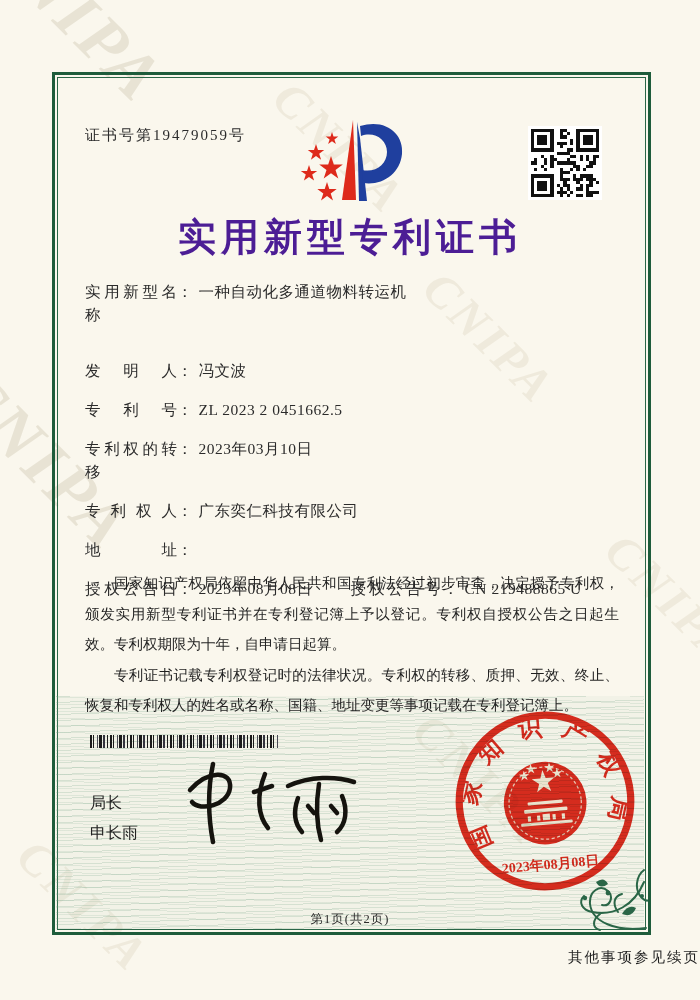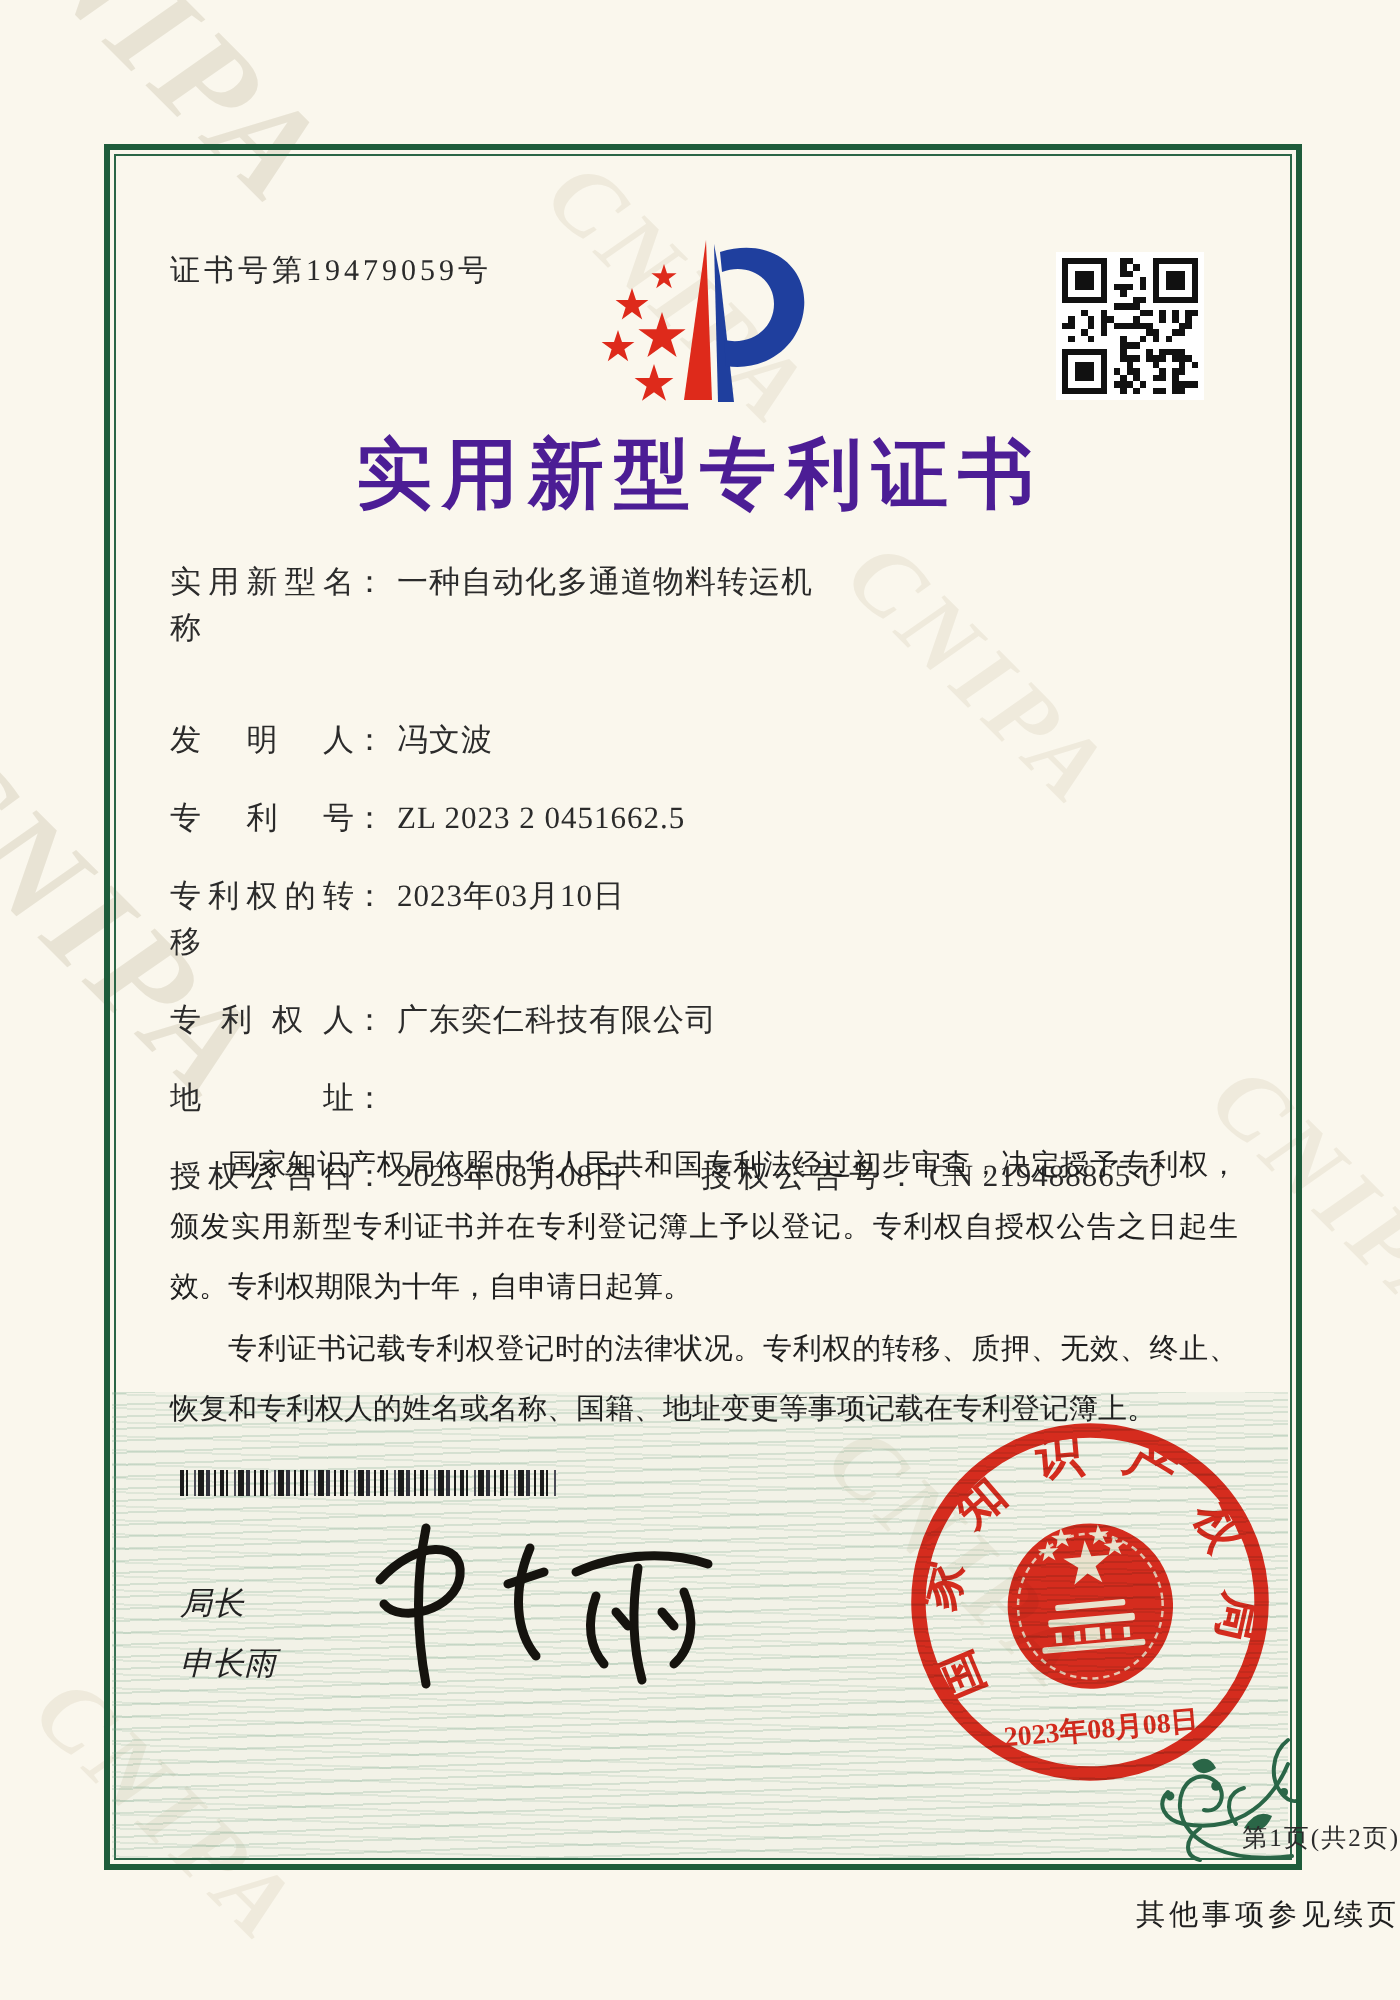--- a/index.html
+++ b/index.html
@@ -55,7 +55,7 @@
       #33333d 13px 15px,transparent 15px 17px,#1b1b1b 17px 18px,transparent 18px 20px);}
 
   .director{position:absolute;left:90px;top:788px;font-size:16px;line-height:30px;
-            font-family:"Liberation Sans","DejaVu Sans",sans-serif;color:#222;font-style:italic;}
+            font-family:"Liberation Sans","DejaVu Sans",sans-serif;color:#222;}
   .sig{position:absolute;left:168px;top:758px;width:214px;height:88px;}
 
   .seal{position:absolute;left:452px;top:708px;width:186px;height:186px;

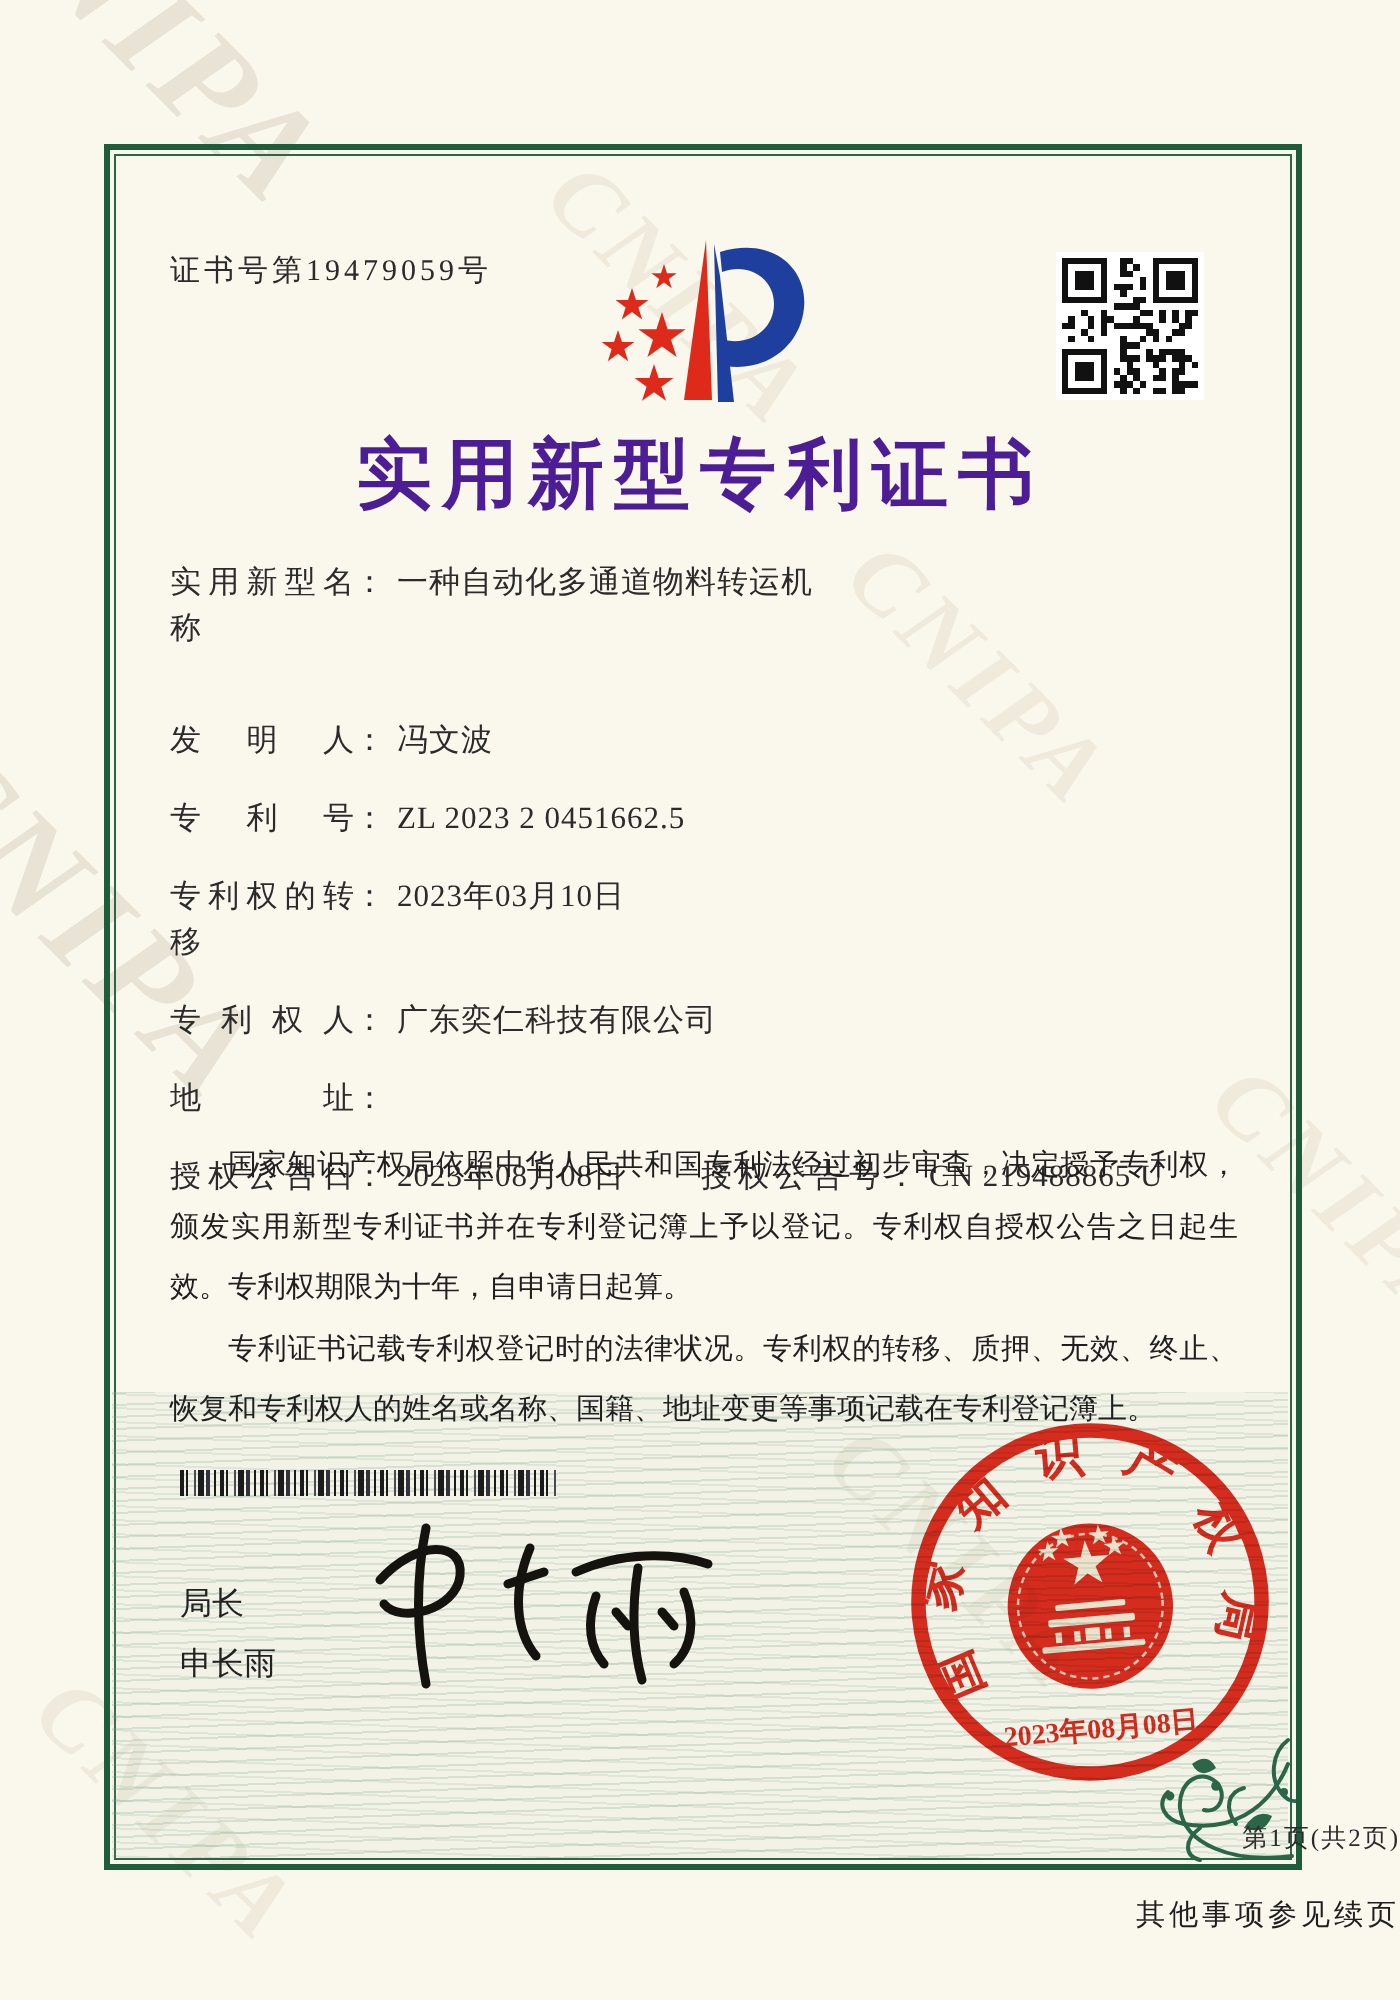--- a/index.html
+++ b/index.html
@@ -61,7 +61,7 @@
   .seal{position:absolute;left:452px;top:708px;width:186px;height:186px;
         transform:rotate(-5deg);mix-blend-mode:multiply;opacity:0.96;}
 
-  .pageinfo{position:absolute;left:0;top:911px;width:700px;text-align:right;font-size:12.5px;letter-spacing:1px;}
+  .pageinfo{position:absolute;left:0;top:911px;width:700px;text-align:center;font-size:12.5px;letter-spacing:1px;}
   .footnote{position:absolute;left:0;top:948px;width:700px;text-align:right;font-size:14.5px;letter-spacing:2px;color:#1f1f1f;}
 
   .ornament{position:absolute;left:552px;top:816px;width:96px;height:116px;}

